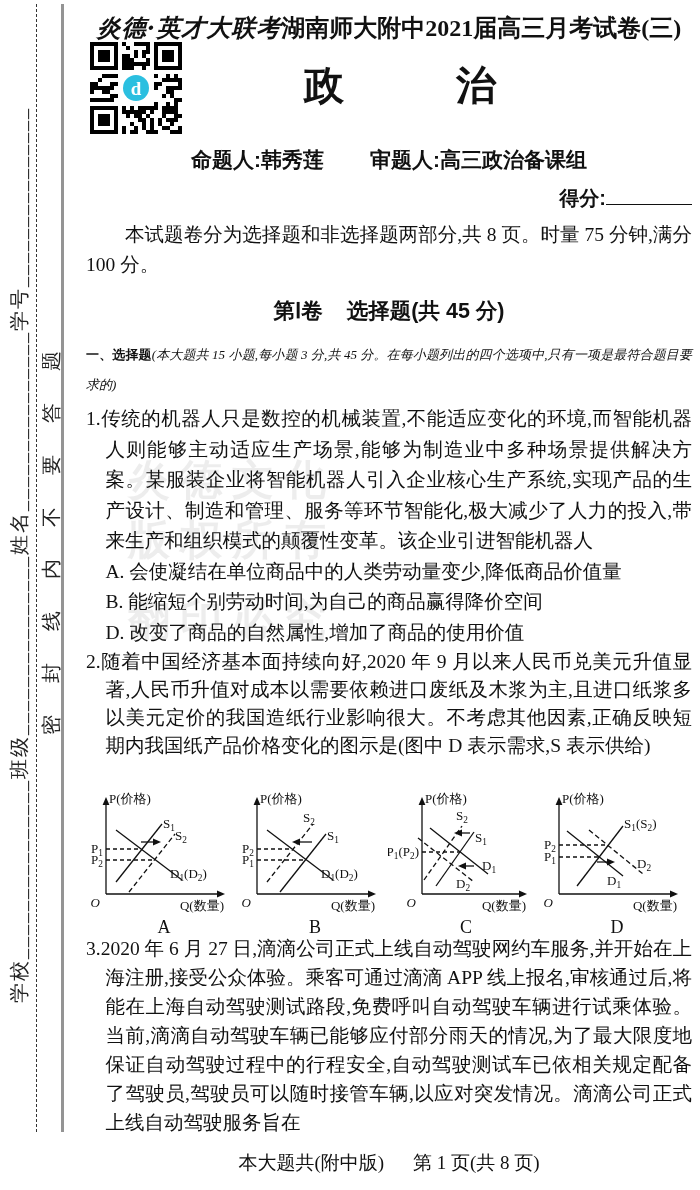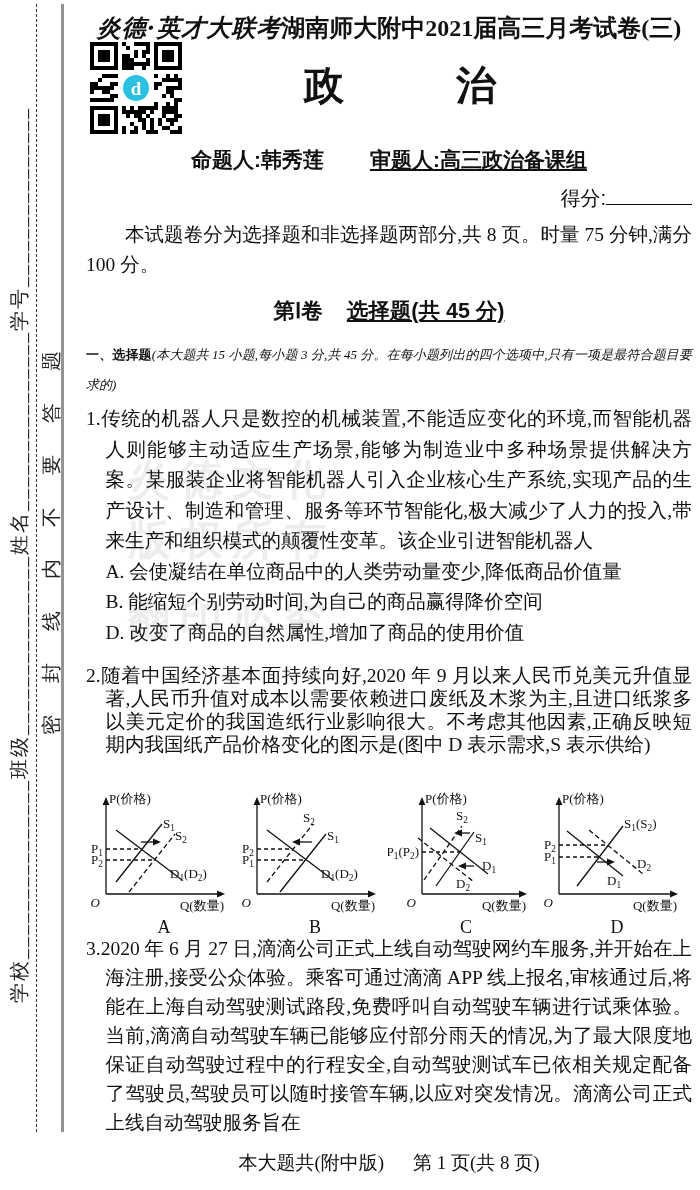--- a/index.html
+++ b/index.html
@@ -28,7 +28,7 @@
          font-weight:bold;font-size:40px;letter-spacing:112px;white-space:nowrap;}
   .people{position:absolute;top:146px;left:0;width:100%;text-align:center;
           font-family:"Liberation Sans",sans-serif;font-weight:bold;font-size:21px;white-space:nowrap;}
-  .people .gap{margin-left:40px;text-decoration:underline;}
+  .people .gap{margin-left:40px;}
   .score{position:absolute;top:184px;right:0;font-family:"Liberation Sans",sans-serif;
          font-weight:normal;font-size:20px;}
   .score .blank{display:inline-block;width:86px;border-bottom:1.6px solid #111;height:1em;

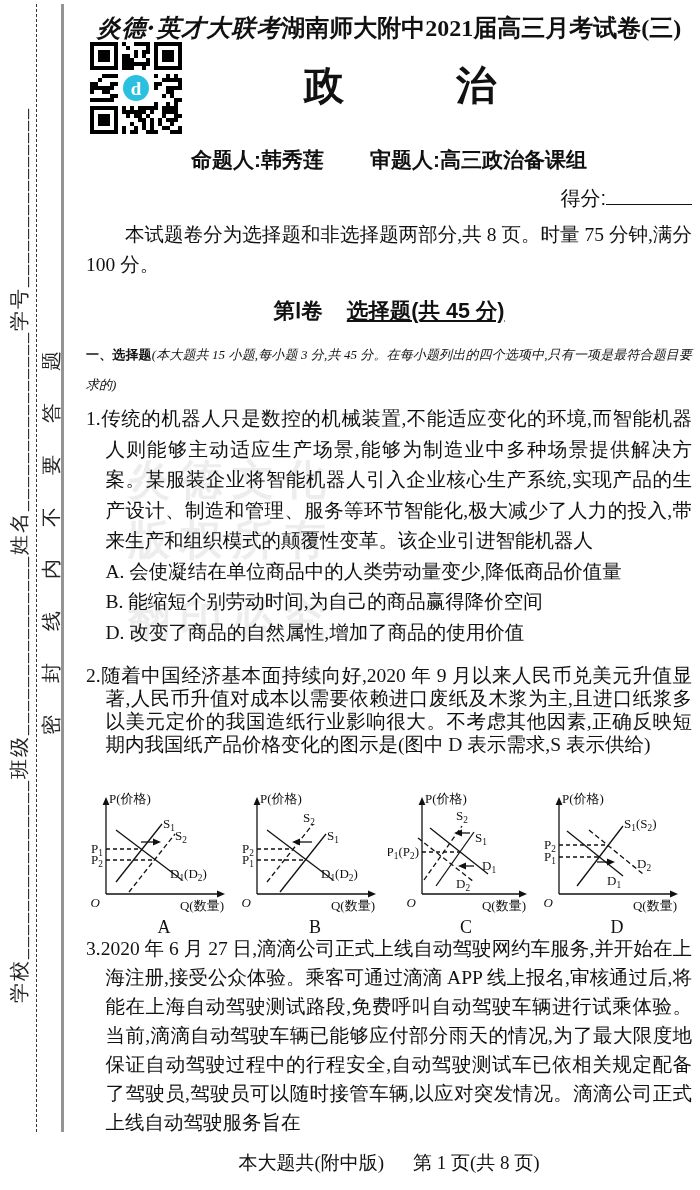--- a/index.html
+++ b/index.html
@@ -30,7 +30,7 @@
           font-family:"Liberation Sans",sans-serif;font-weight:bold;font-size:21px;white-space:nowrap;}
   .people .gap{margin-left:40px;}
   .score{position:absolute;top:184px;right:0;font-family:"Liberation Sans",sans-serif;
-         font-weight:normal;font-size:20px;}
+         font-weight:bold;font-size:20px;}
   .score .blank{display:inline-block;width:86px;border-bottom:1.6px solid #111;height:1em;
                 vertical-align:baseline;}
   .intro{position:absolute;top:220px;left:0;width:100%;font-size:19.5px;line-height:30px;

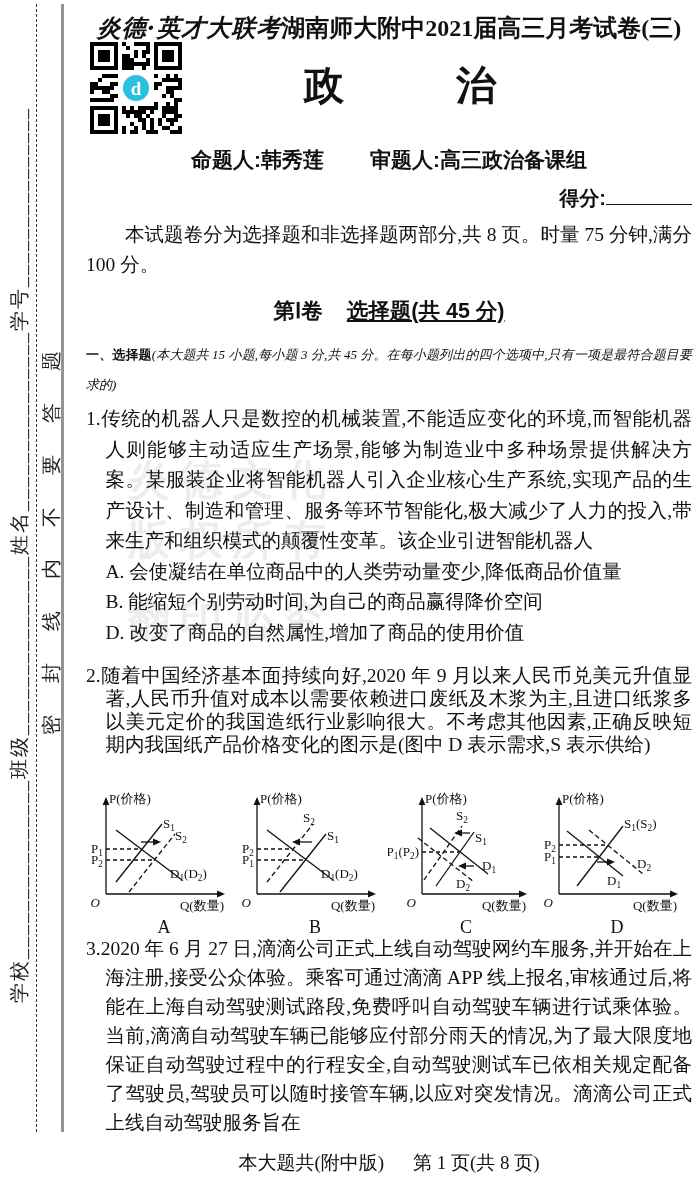--- a/index.html
+++ b/index.html
@@ -37,7 +37,7 @@
          text-align:justify;text-indent:2em;margin:0;}
   .sec1{position:absolute;top:296px;left:0;width:100%;text-align:center;
         font-family:"Liberation Sans",sans-serif;font-weight:bold;font-size:21.5px;margin:0;}
-  .sec1 .gap{margin-left:18px;text-decoration:underline;}
+  .sec1 .gap{margin-left:18px;}
   .directions{position:absolute;top:340px;left:0;width:100%;font-size:13px;line-height:30px;
               text-align:justify;margin:0;}
   .directions .lead{font-family:"Liberation Sans",sans-serif;font-weight:bold;}

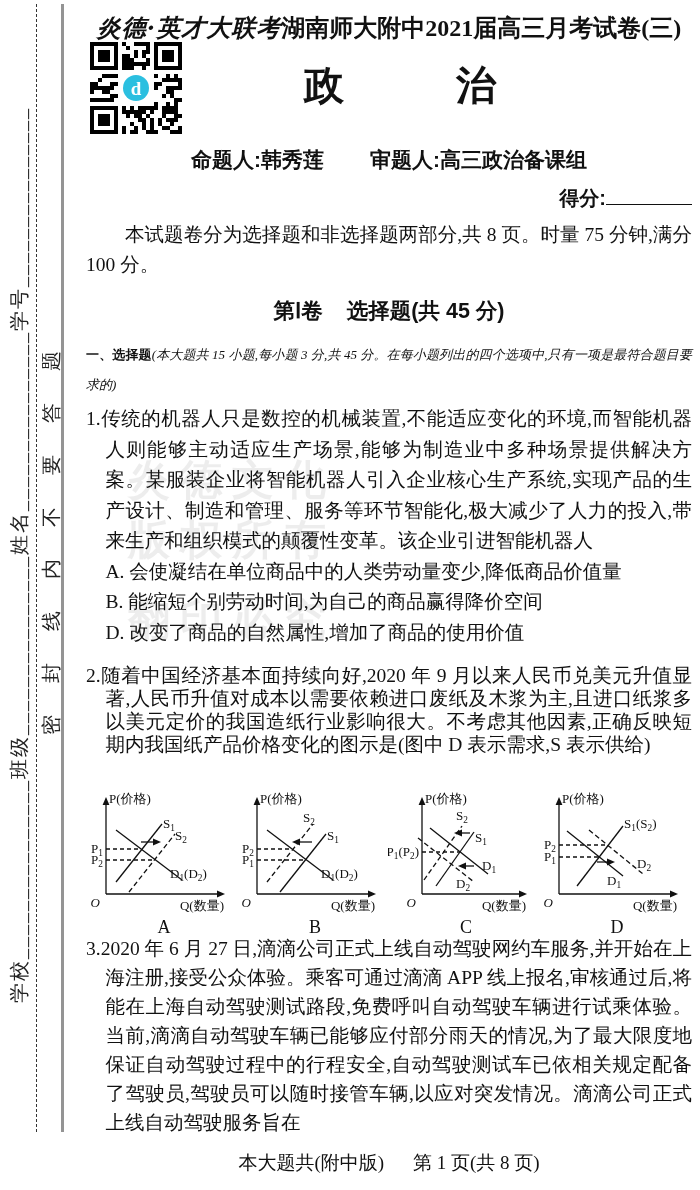--- a/index.html
+++ b/index.html
@@ -44,7 +44,7 @@
   .directions .body{font-style:italic;}
   .question{position:absolute;left:0;width:100%;font-size:19.5px;text-align:justify;}
   .q1{top:404px;line-height:30.5px;}
-  .q2{top:664px;line-height:23px;}
+  .q2{top:648px;line-height:28px;}
   .q3{top:934px;line-height:29px;}
   .q-stem{padding-left:1em;text-indent:-1em;}
   .q-option{padding-left:1em;}

